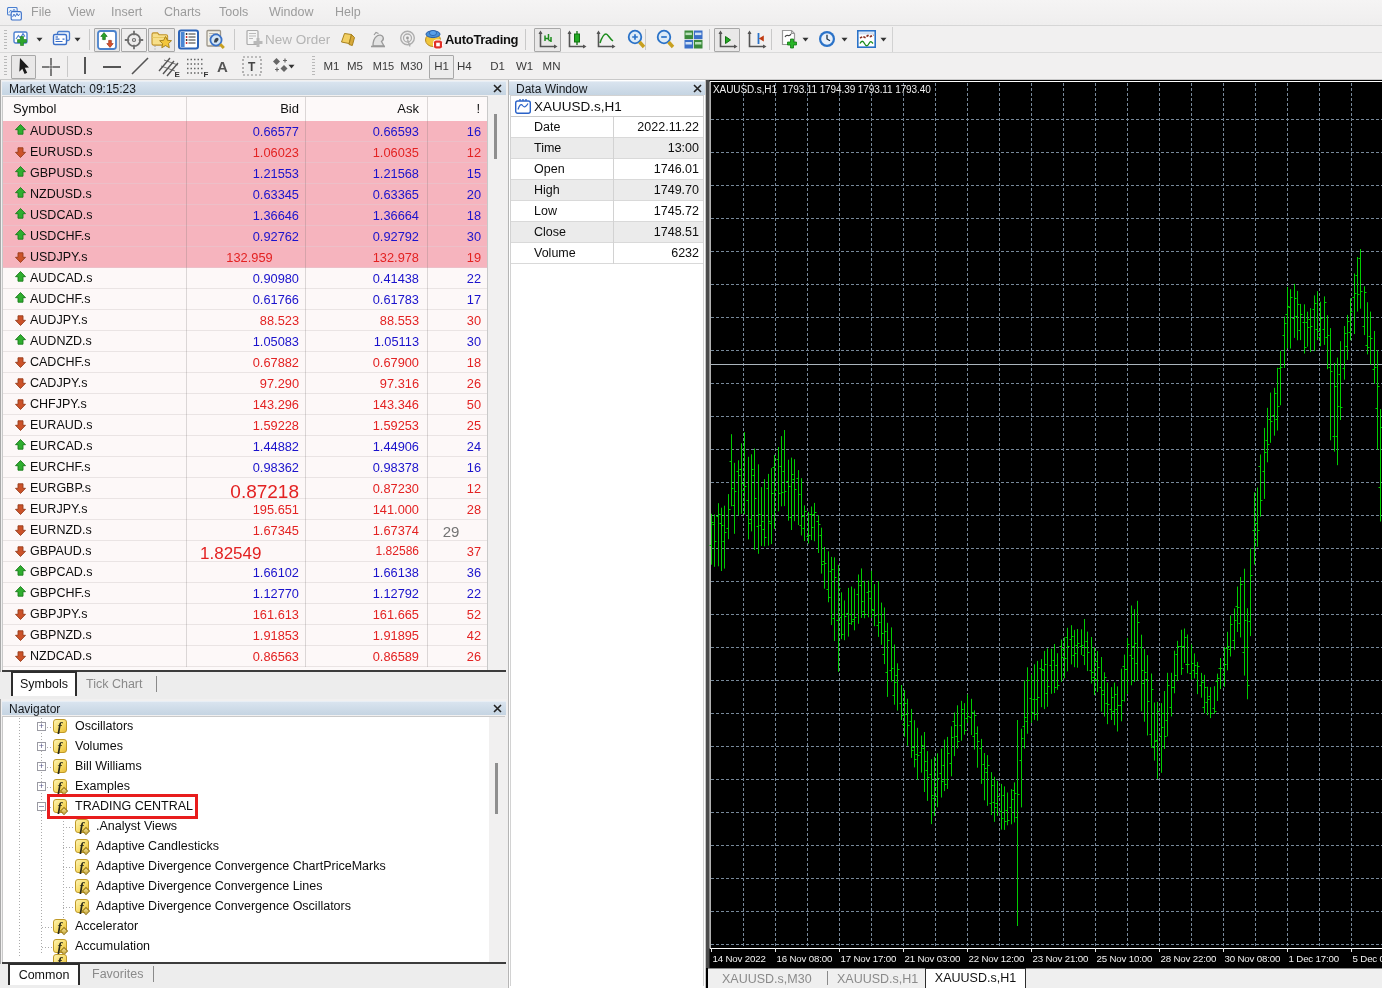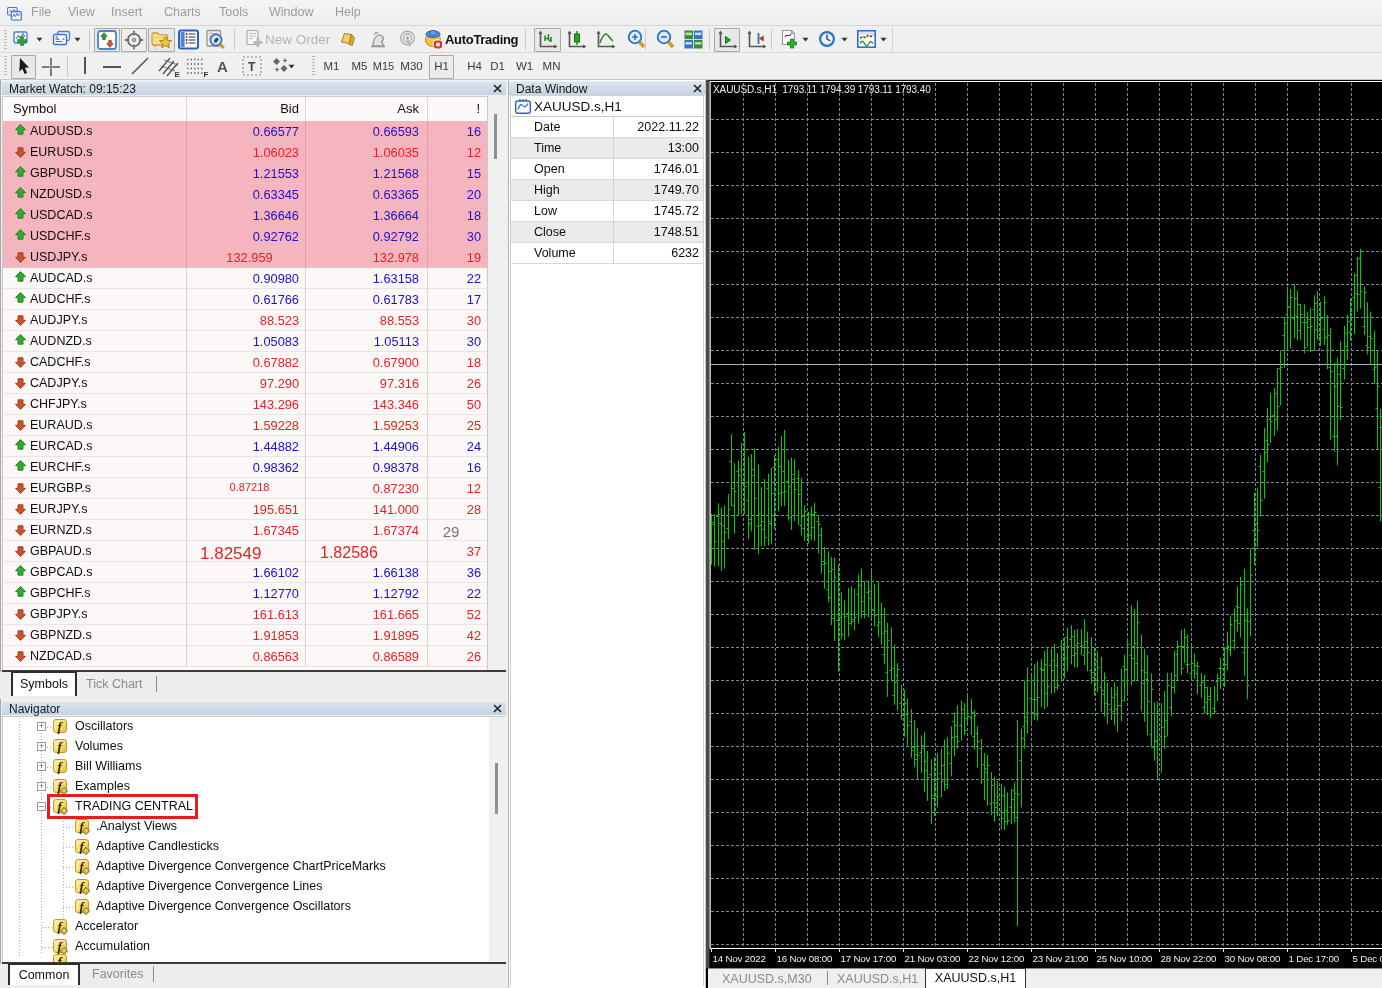--- a/index.html
+++ b/index.html
@@ -250,7 +250,7 @@
       <path d="M0.5 0.8h6l-3 3.6z" fill="#333"></path>
     </svg>
 <div class="abs" style="left:319px;top:60px;width:25px;text-align:center;font-size:11.5px;color:#3a3a3a">M1</div>
-<div class="abs" style="left:347px;top:60px;width:25px;text-align:center;font-size:11.5px;color:#3a3a3a">M5</div>
+<div class="abs" style="left:347px;top:60px;width:25px;font-size:11.5px;color:#3a3a3a">M5</div>
 <div class="abs" style="left:371px;top:60px;width:25px;text-align:center;font-size:11px;color:#3a3a3a">M15</div>
 <div class="abs" style="left:399px;top:60px;width:25px;text-align:center;font-size:11.5px;color:#3a3a3a">M30</div>
 <div class="btnbox" style="left:429px;top:55px;width:25px;height:24px;background:#ececec"></div>

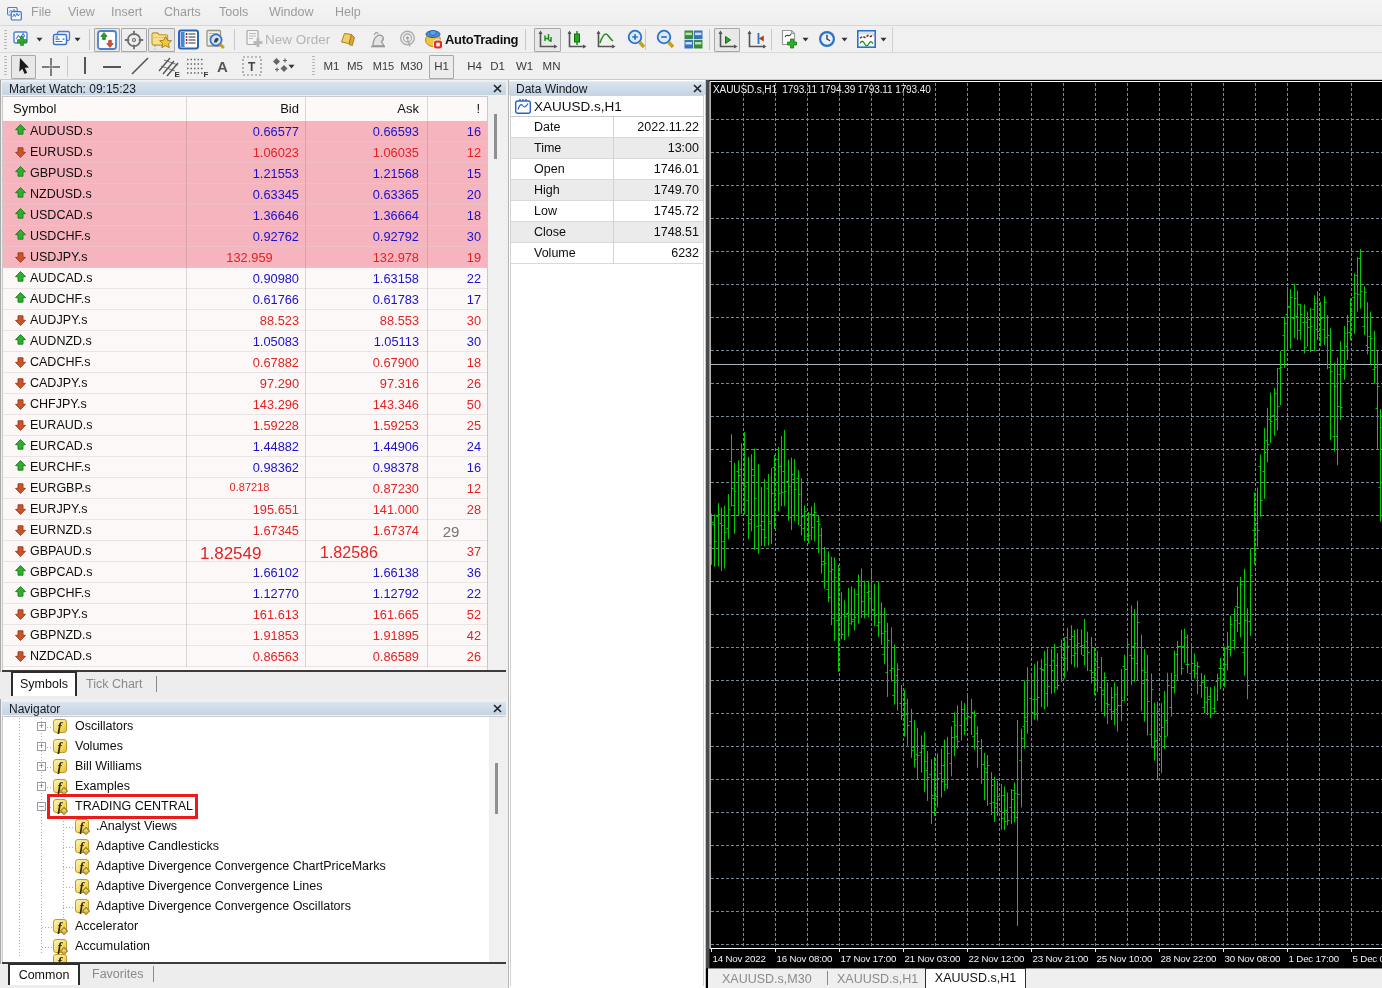--- a/index.html
+++ b/index.html
@@ -255,7 +255,7 @@
 <div class="abs" style="left:399px;top:60px;width:25px;text-align:center;font-size:11.5px;color:#3a3a3a">M30</div>
 <div class="btnbox" style="left:429px;top:55px;width:25px;height:24px;background:#ececec"></div>
 <div class="abs" style="left:429px;top:60px;width:25px;text-align:center;font-size:11.5px;color:#3a3a3a">H1</div>
-<div class="abs" style="left:457px;top:60px;width:25px;text-align:right;font-size:11.5px;color:#3a3a3a">H4</div>
+<div class="abs" style="left:457px;top:60px;width:25px;text-align:left;font-size:11.5px;color:#3a3a3a">H4</div>
 <div class="abs" style="left:485px;top:60px;width:25px;text-align:center;font-size:11.5px;color:#3a3a3a">D1</div>
 <div class="abs" style="left:512px;top:60px;width:25px;text-align:center;font-size:11.5px;color:#3a3a3a">W1</div>
 <div class="abs" style="left:539px;top:60px;width:25px;text-align:center;font-size:11.5px;color:#3a3a3a">MN</div>

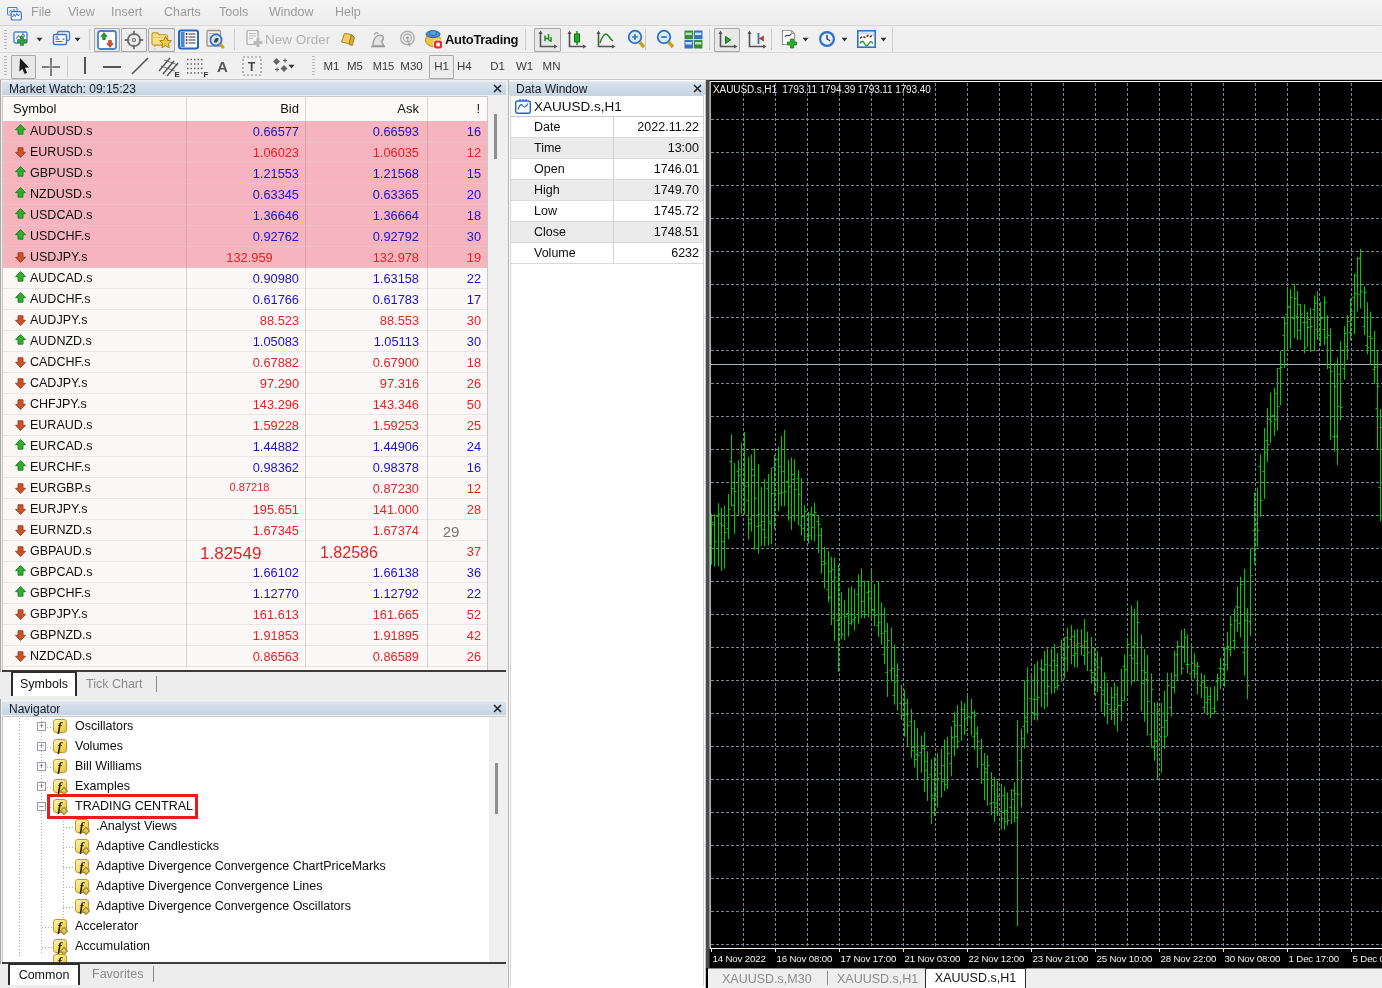--- a/index.html
+++ b/index.html
@@ -347,7 +347,7 @@
     </div>
 <div class="abs" style="left:30px;top:271px;font-size:12.5px;color:#0d0d0d">AUDCAD.s</div>
 <div class="abs" style="left:200px;top:271px;width:99px;text-align:right;font-size:12.8px;color:#1a12cc">0.90980</div>
-<div class="abs" style="left:320px;top:271px;width:99px;text-align:right;font-size:12.8px;color:#1a12cc">1.63158</div>
+<div class="abs" style="left:320px;top:271px;width:99px;text-align:right;font-size:12.8px;color:#1a12cc">0.41438</div>
 <div class="abs" style="left:421px;top:271px;width:60px;text-align:right;font-size:12.8px;color:#1a12cc">22</div>
 <div class="abs" style="left:3px;top:289px;width:484px;height:21px;background:#fdf8f8;border-bottom:1px solid #eae4e4"></div>
 <div class="abs" style="left:14px;top:289px;width:14px;height:21px">

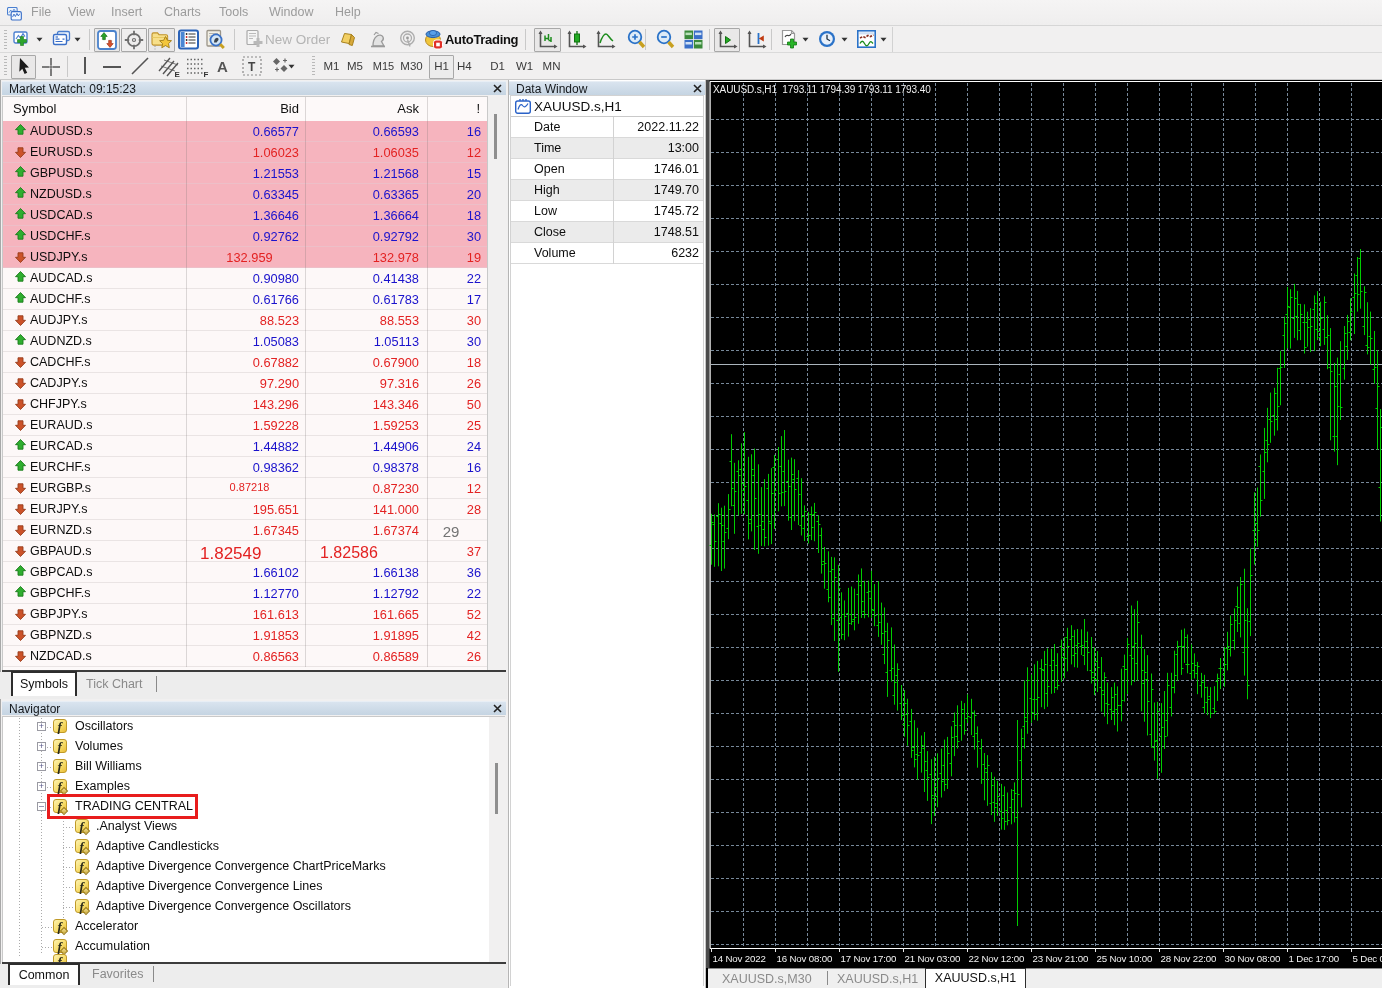--- a/index.html
+++ b/index.html
@@ -446,7 +446,7 @@
       </svg>
     </div>
 <div class="abs" style="left:30px;top:481px;font-size:12.5px;color:#0d0d0d">EURGBP.s</div>
-<div class="abs" style="left:200px;top:481px;width:99px;text-align:center;font-size:11px;color:#e32222">0.87218</div>
+<div class="abs" style="left:200px;top:481px;width:99px;text-align:right;font-size:19px;color:#e32222">0.87218</div>
 <div class="abs" style="left:320px;top:481px;width:99px;text-align:right;font-size:12.8px;color:#e32222">0.87230</div>
 <div class="abs" style="left:421px;top:481px;width:60px;text-align:right;font-size:12.8px;color:#e32222">12</div>
 <div class="abs" style="left:3px;top:499px;width:484px;height:21px;background:#fdf8f8;border-bottom:1px solid #eae4e4"></div>

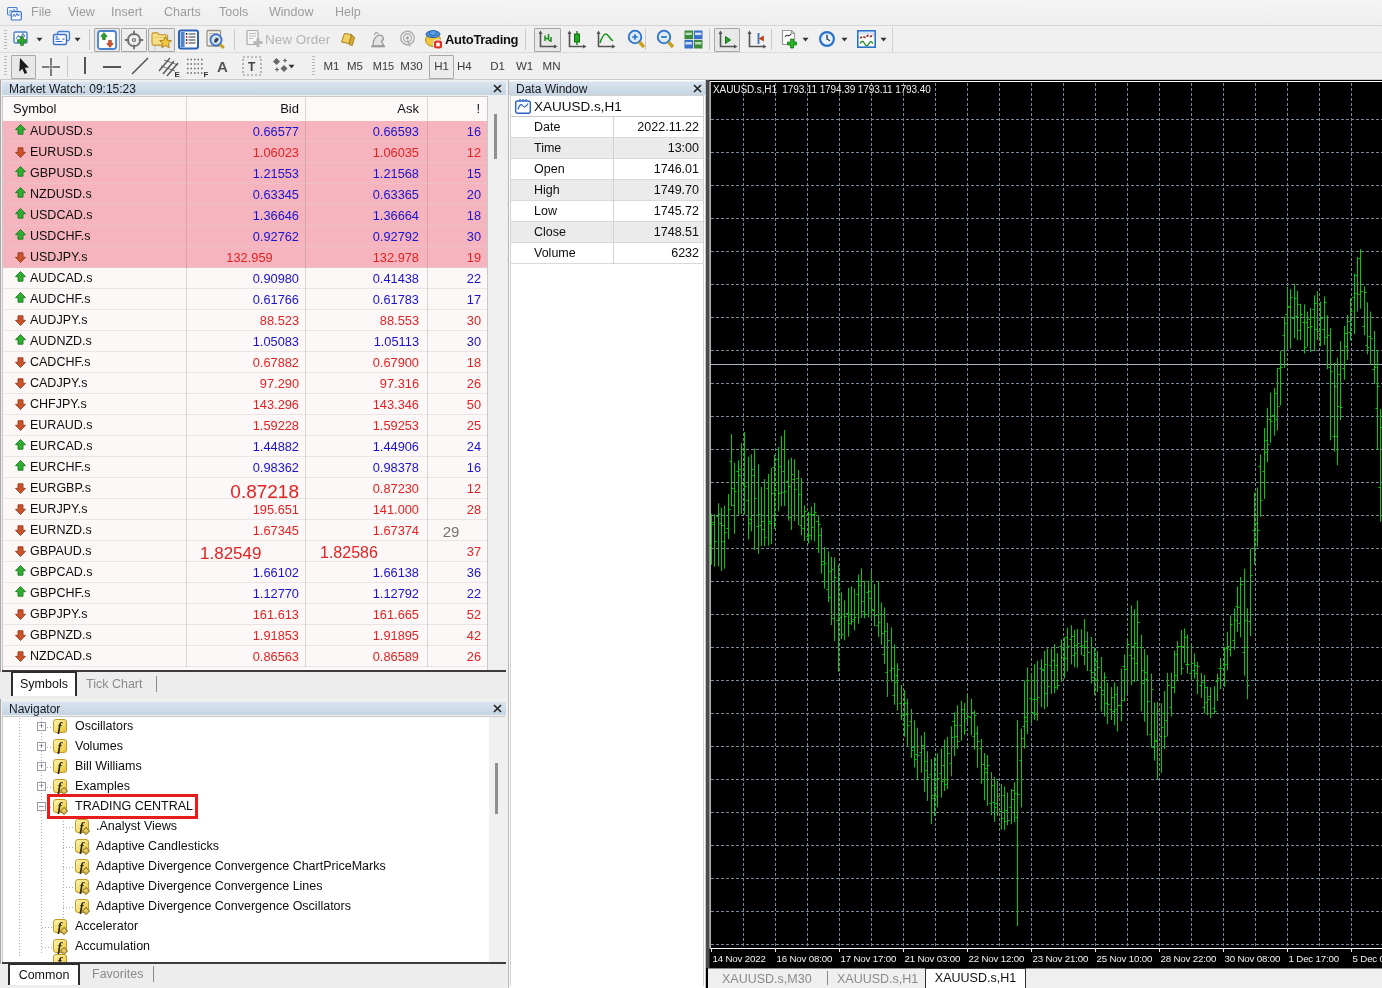--- a/index.html
+++ b/index.html
@@ -477,7 +477,7 @@
     </div>
 <div class="abs" style="left:30px;top:544px;font-size:12.5px;color:#0d0d0d">GBPAUD.s</div>
 <div class="abs" style="left:200px;top:544px;width:99px;text-align:left;font-size:17px;color:#e32222">1.82549</div>
-<div class="abs" style="left:320px;top:544px;width:99px;font-size:16px;color:#e32222">1.82586</div>
+<div class="abs" style="left:320px;top:544px;width:99px;text-align:right;font-size:12px;color:#e32222">1.82586</div>
 <div class="abs" style="left:421px;top:544px;width:60px;text-align:right;font-size:12.8px;color:#e32222">37</div>
 <div class="abs" style="left:3px;top:562px;width:484px;height:21px;background:#fdf8f8;border-bottom:1px solid #eae4e4"></div>
 <div class="abs" style="left:14px;top:562px;width:14px;height:21px">

